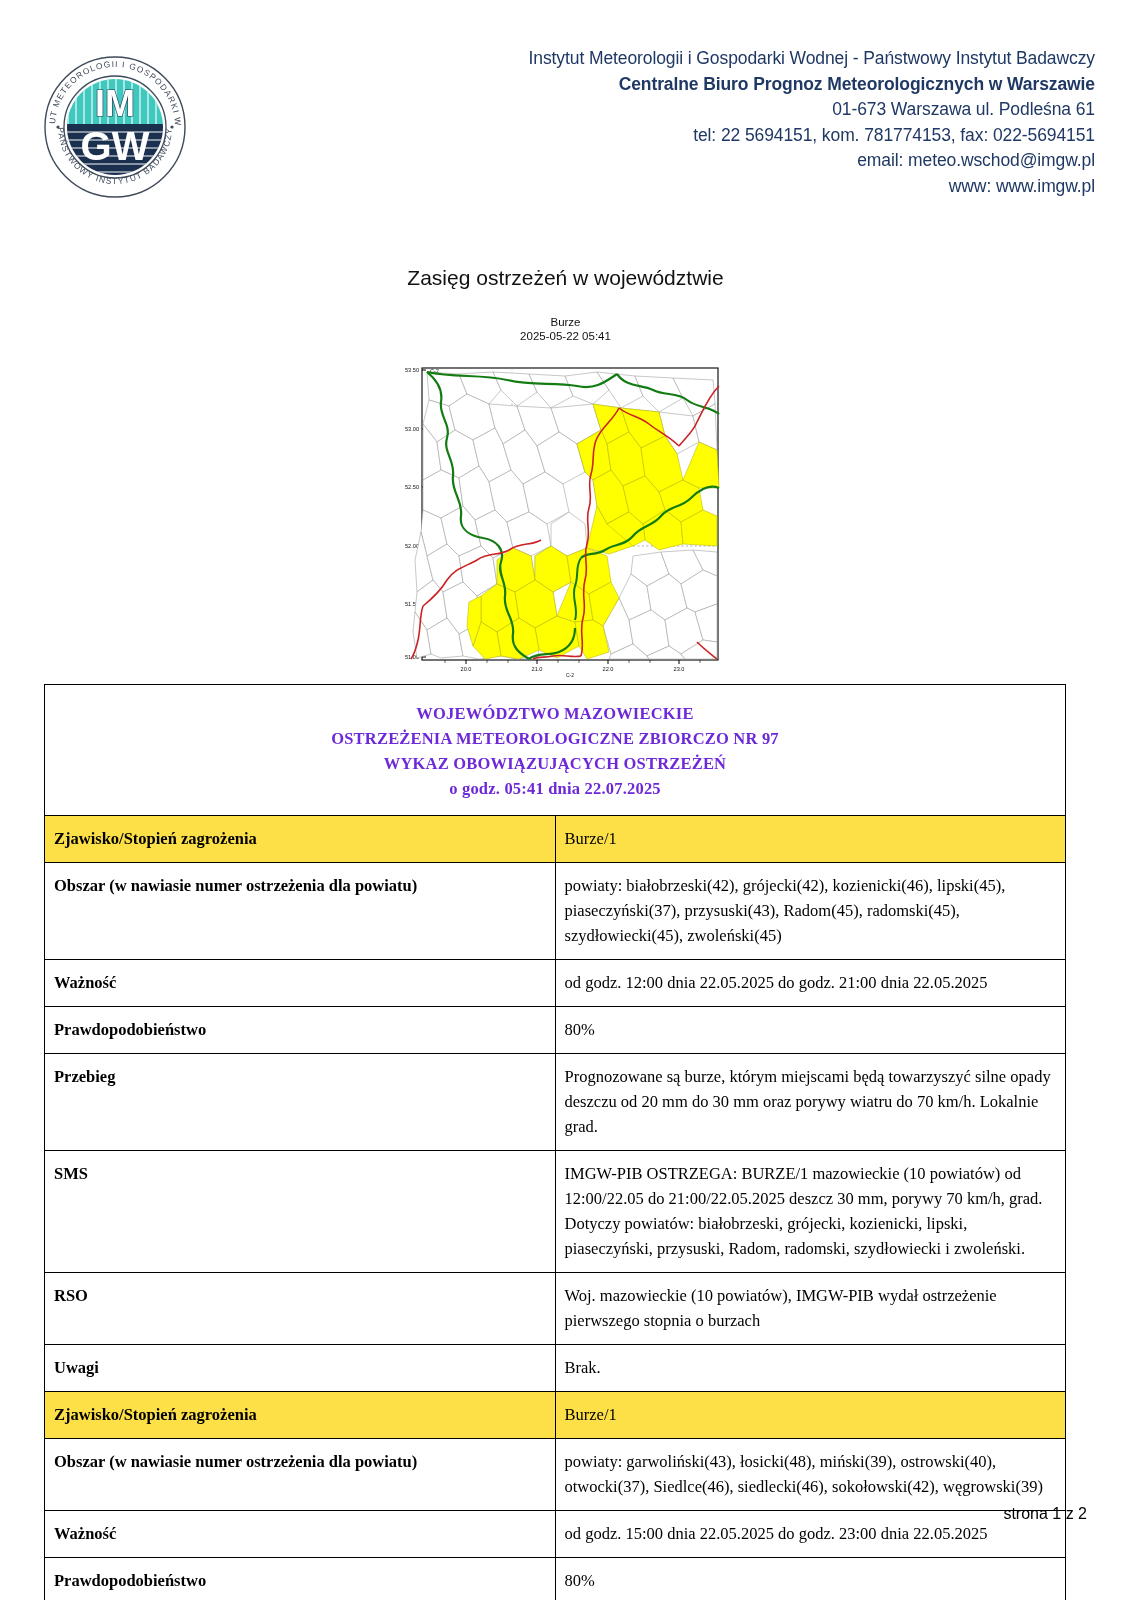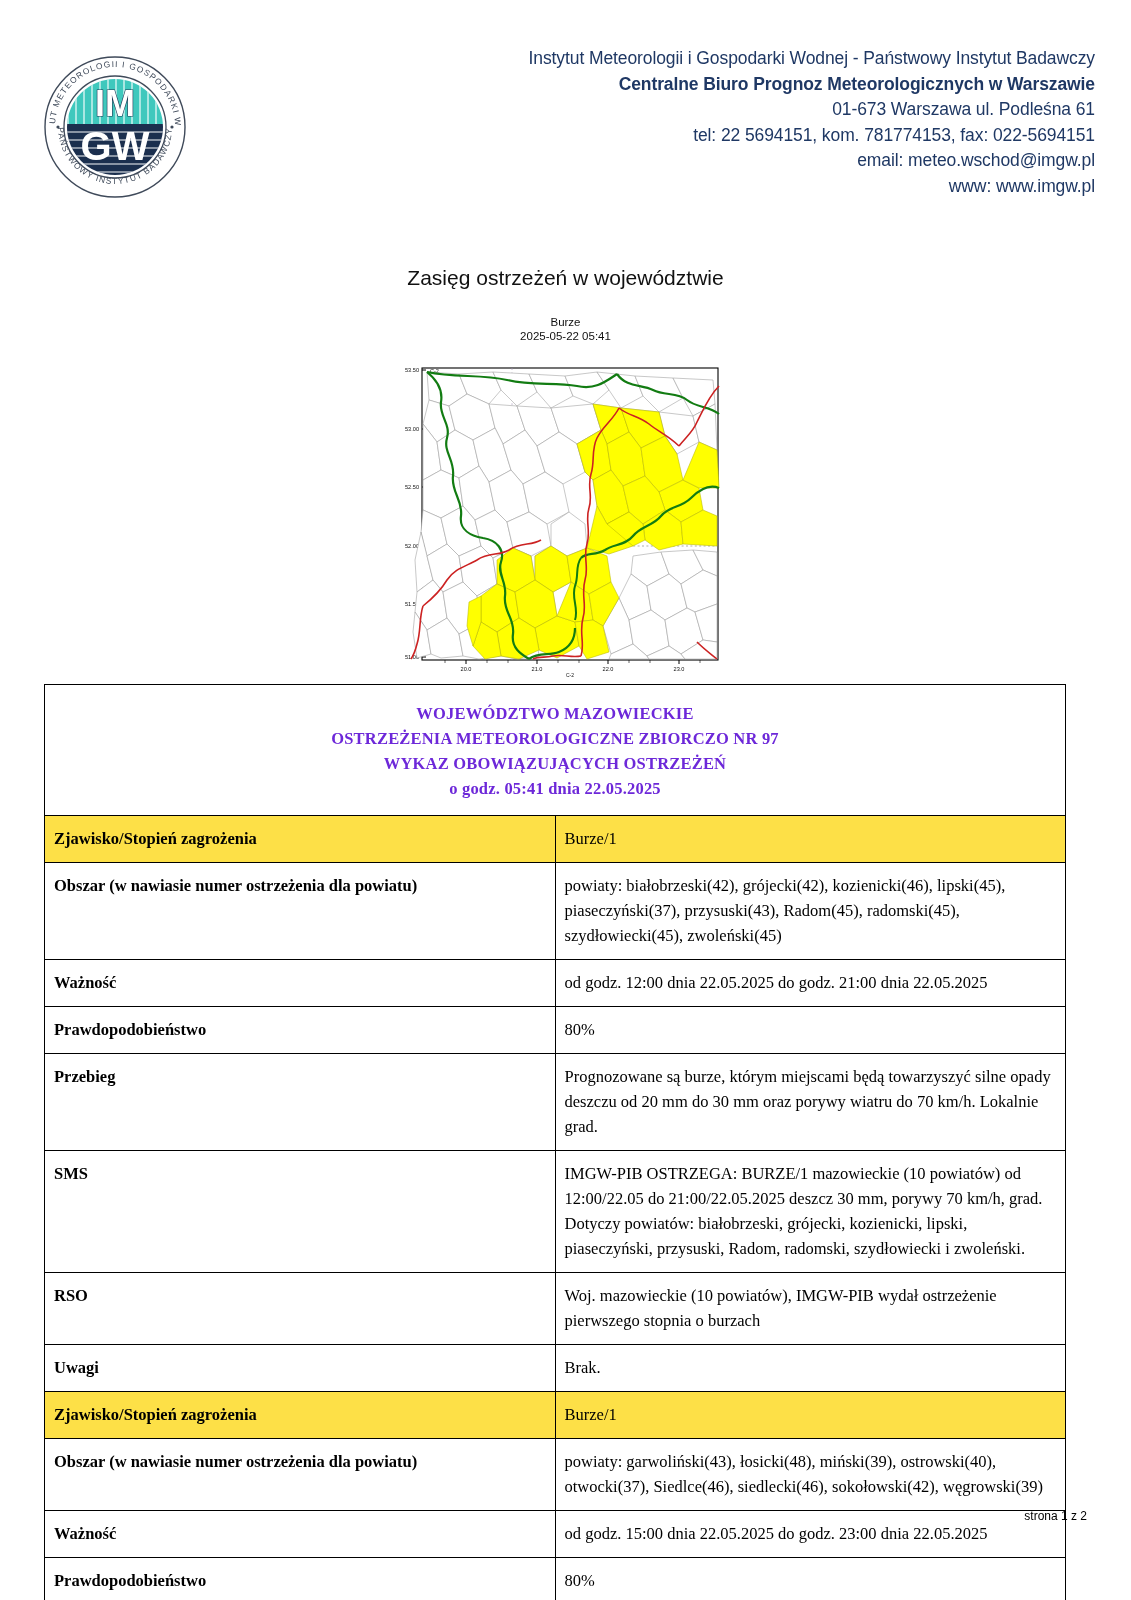--- a/index.html
+++ b/index.html
@@ -363,7 +363,7 @@
         <div>WOJEWÓDZTWO MAZOWIECKIE</div>
         <div>OSTRZEŻENIA METEOROLOGICZNE  ZBIORCZO  NR 97</div>
         <div>WYKAZ  OBOWIĄZUJĄCYCH OSTRZEŻEŃ</div>
-        <div>o godz. 05:41 dnia 22.05.2025</div>
+        <div>o godz. 05:41 dnia 22.07.2025</div>
       </td>
     </tr>
 

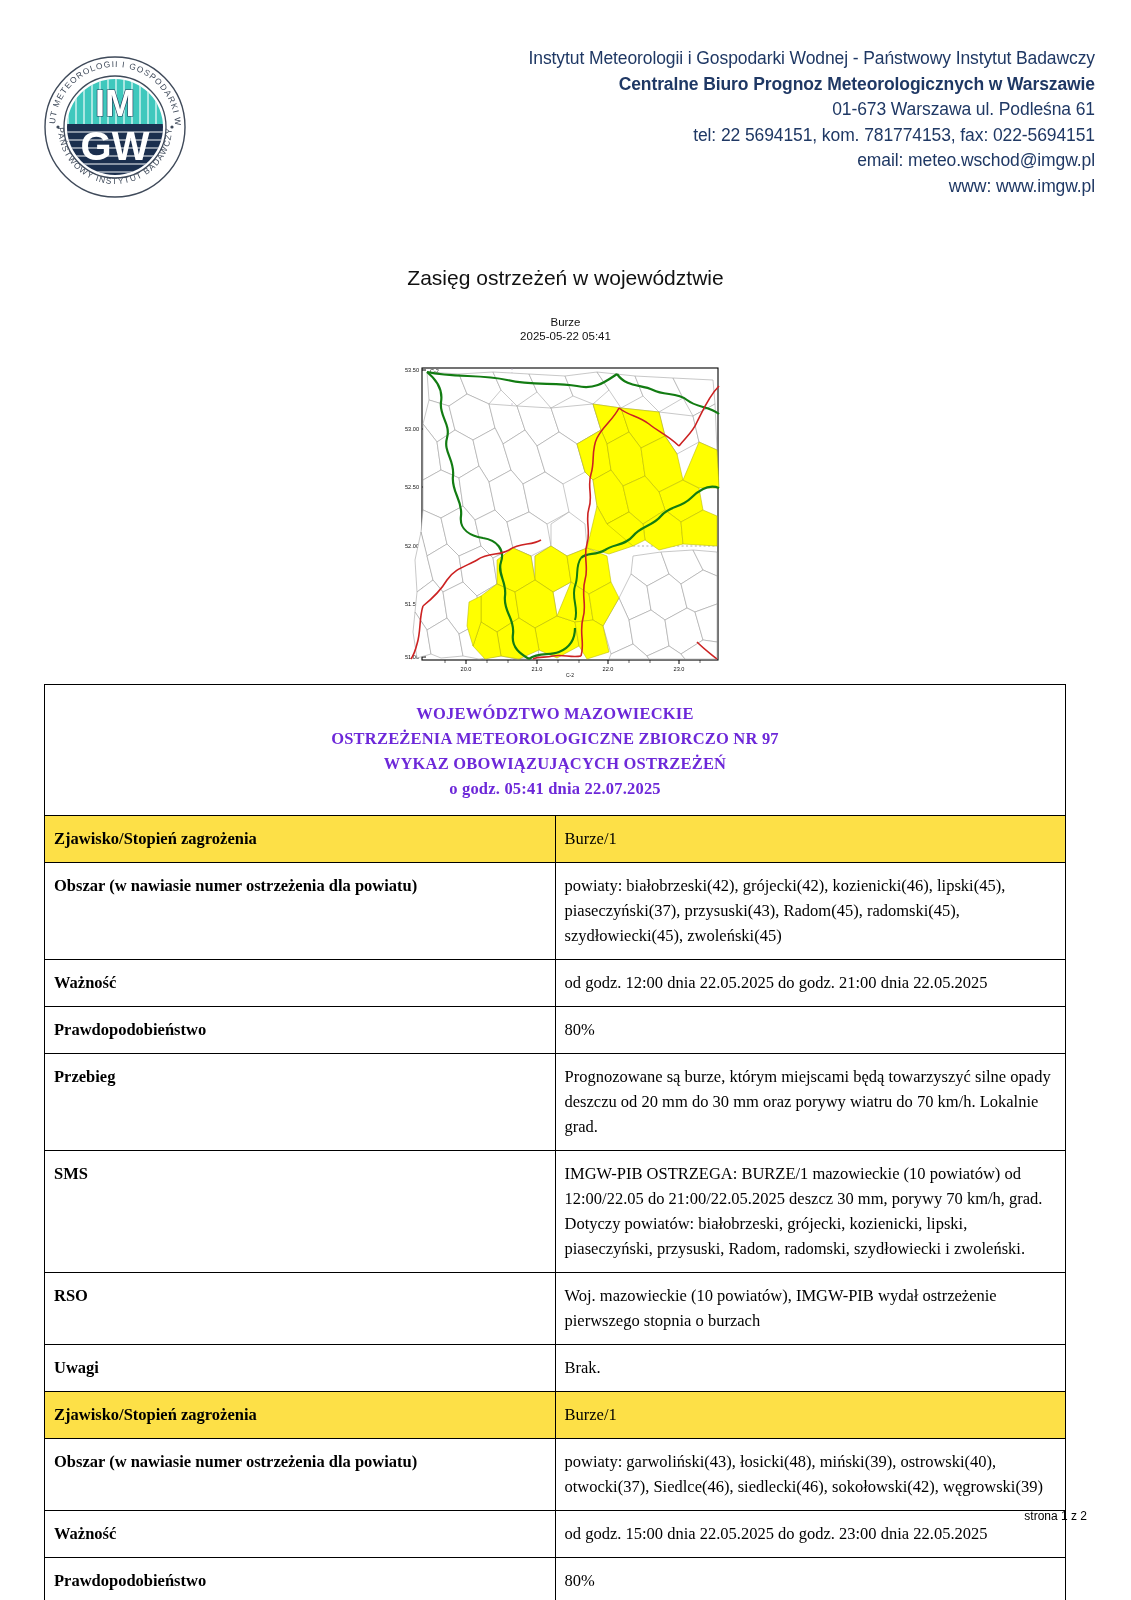--- a/index.html
+++ b/index.html
@@ -112,7 +112,7 @@
     bottom: 77px;
     right: 44px;
     font-family: "Liberation Sans", sans-serif;
-    font-size: 12px;
+    font-size: 16px;
     color: #000;
   }
 </style>

